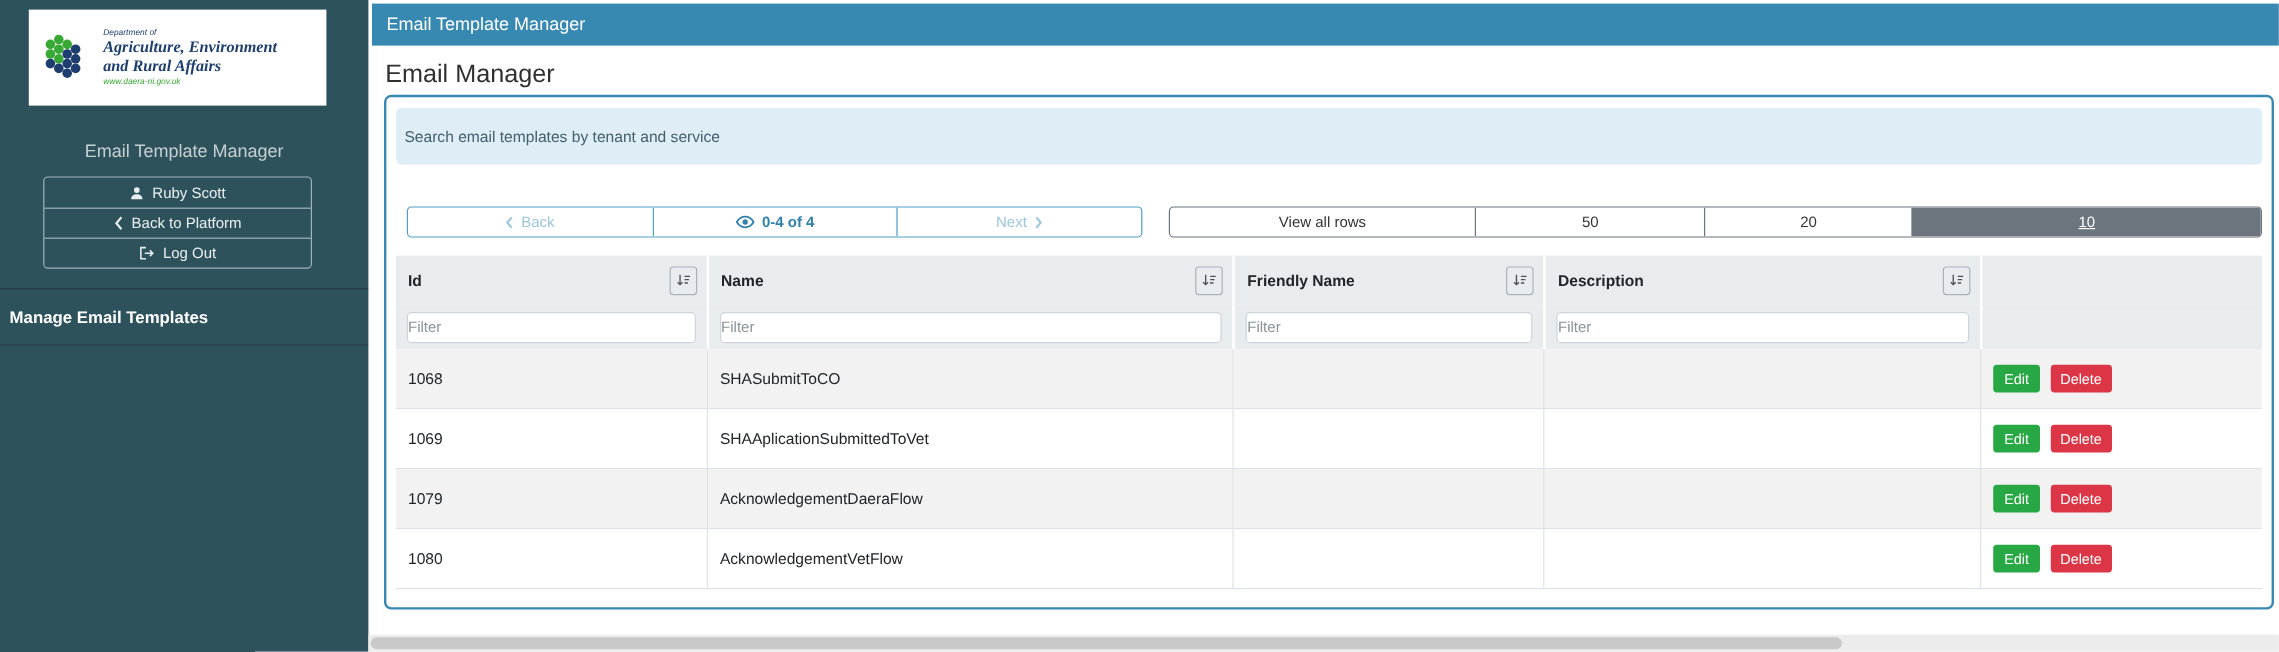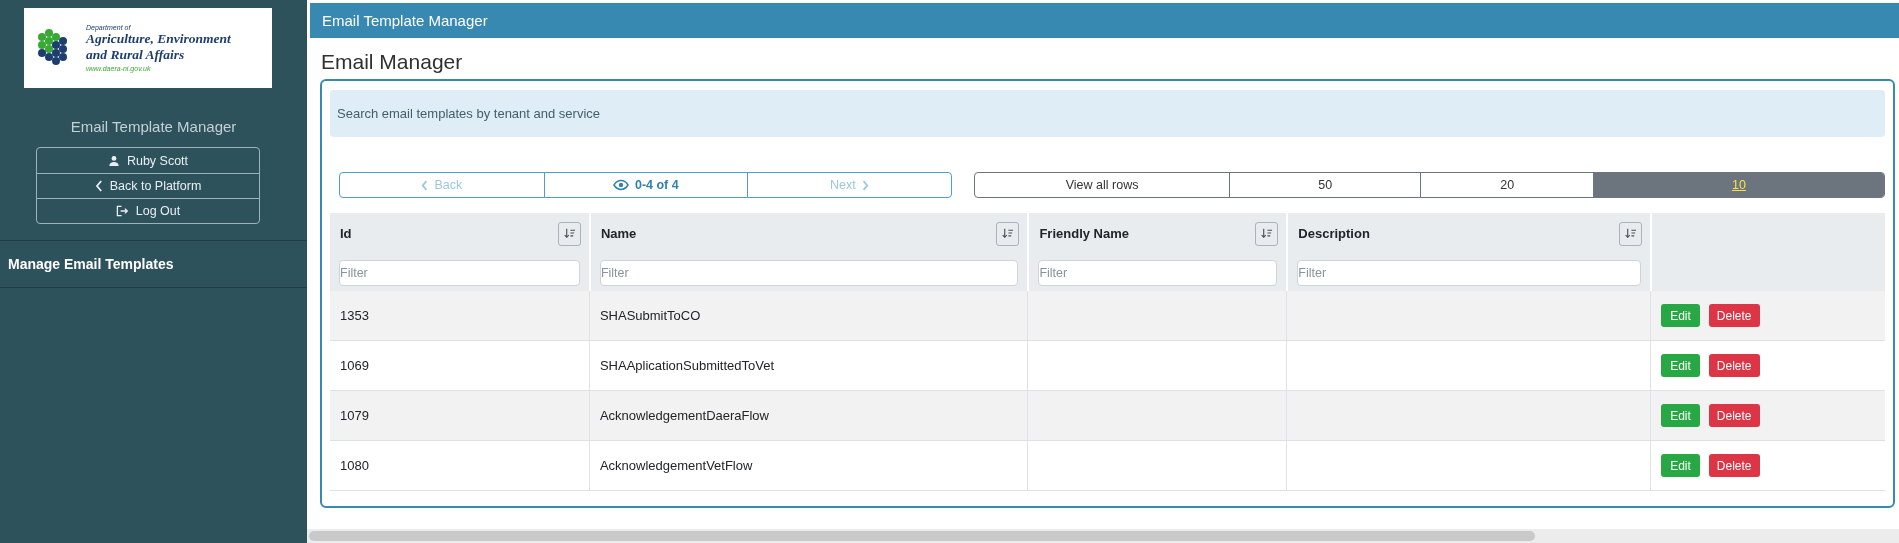--- a/index.html
+++ b/index.html
@@ -56,7 +56,7 @@
   .size-viewall { flex:0 0 28%; }
   .size-50 { flex:0 0 21%; }
   .size-20 { flex:0 0 19%; }
-  .size-10 { flex:1 1 auto; background:#6c757d; color:#fde047;text-decoration:underline; }
+  .size-10 { flex:1 1 auto; background:#6c757d; color:#ffffff;text-decoration:underline; }
 
   
   .table { margin-top:15px; width:100%; }

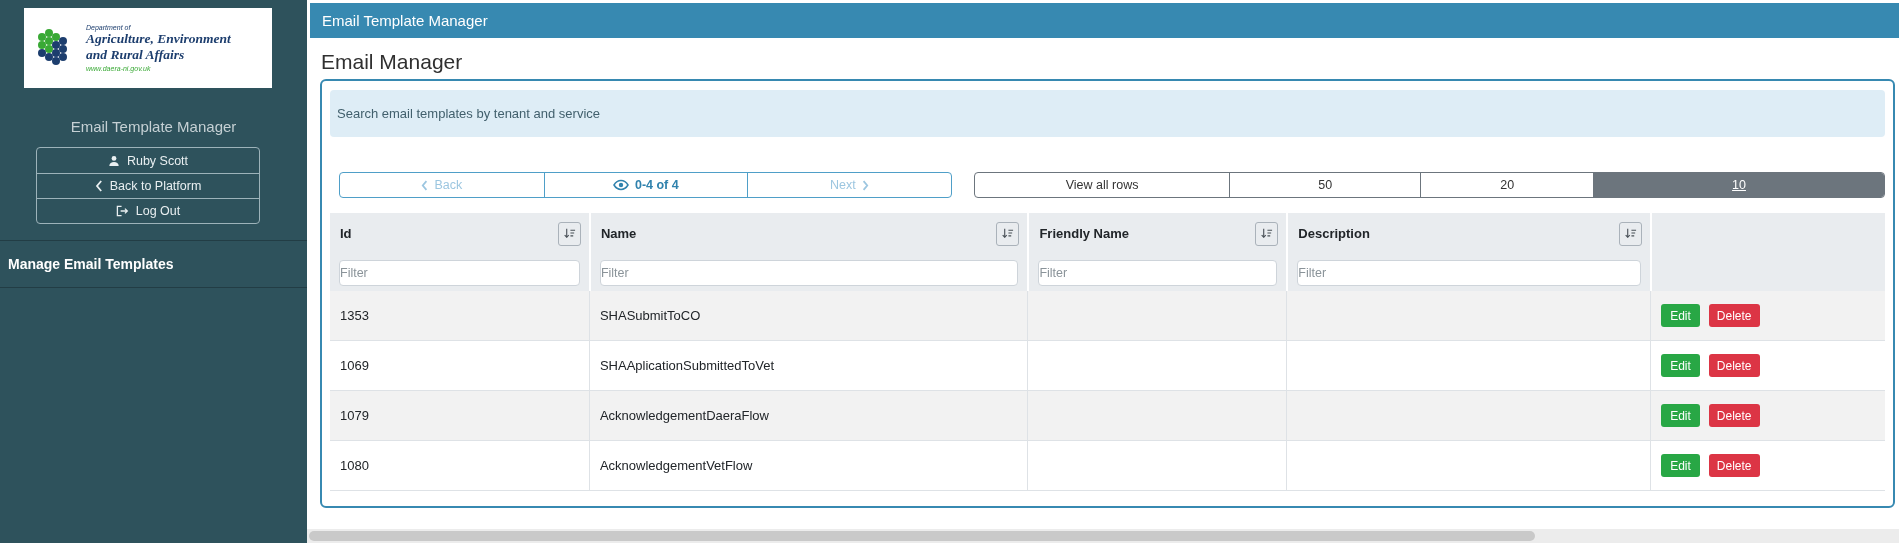--- a/index.html
+++ b/index.html
@@ -259,7 +259,7 @@
 
     <div class="tbody">
       <div class="trow row-striped">
-        <div class="tcell col-id">1353</div>
+        <div class="tcell col-id">1068</div>
         <div class="tcell col-name">SHASubmitToCO</div>
         <div class="tcell col-friendly"></div>
         <div class="tcell col-desc"></div>

